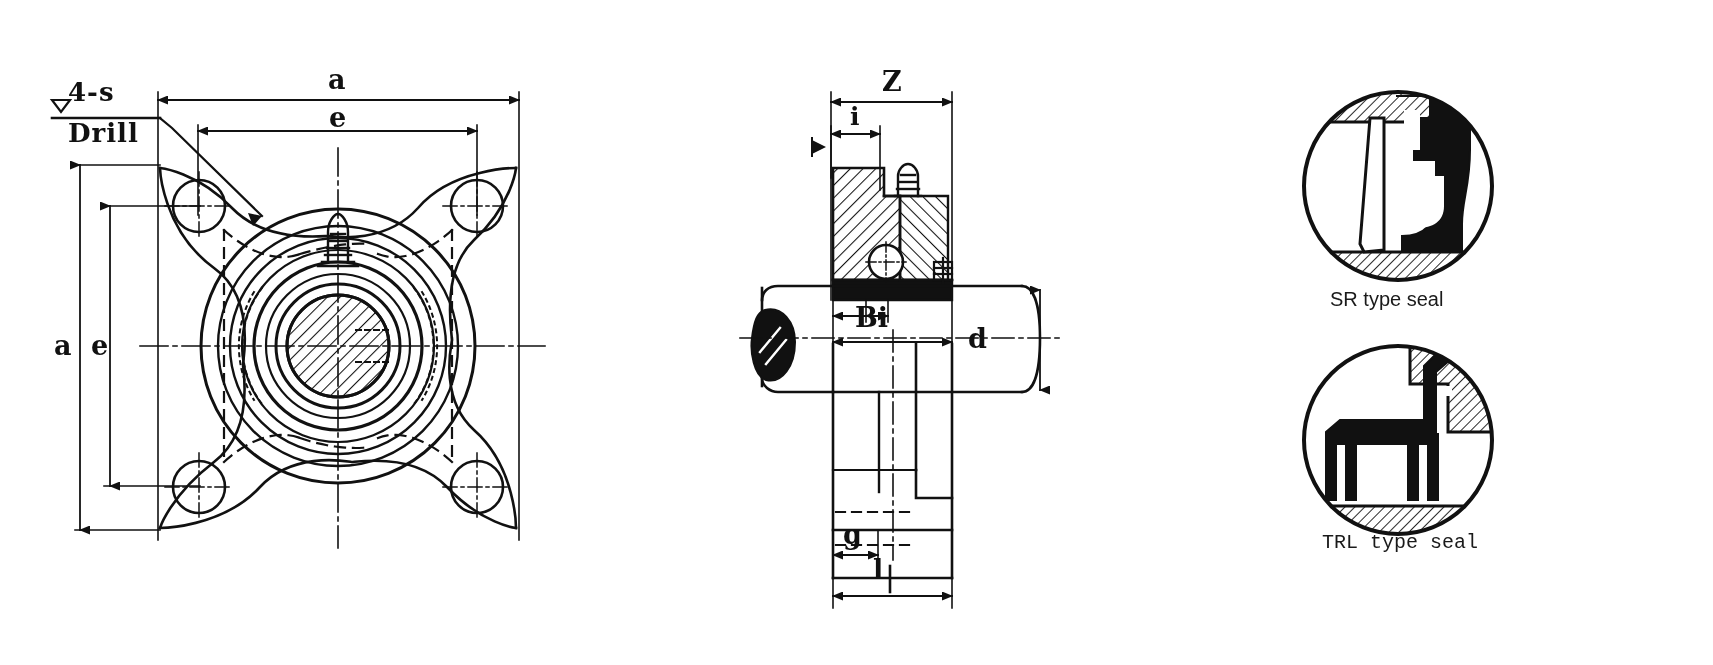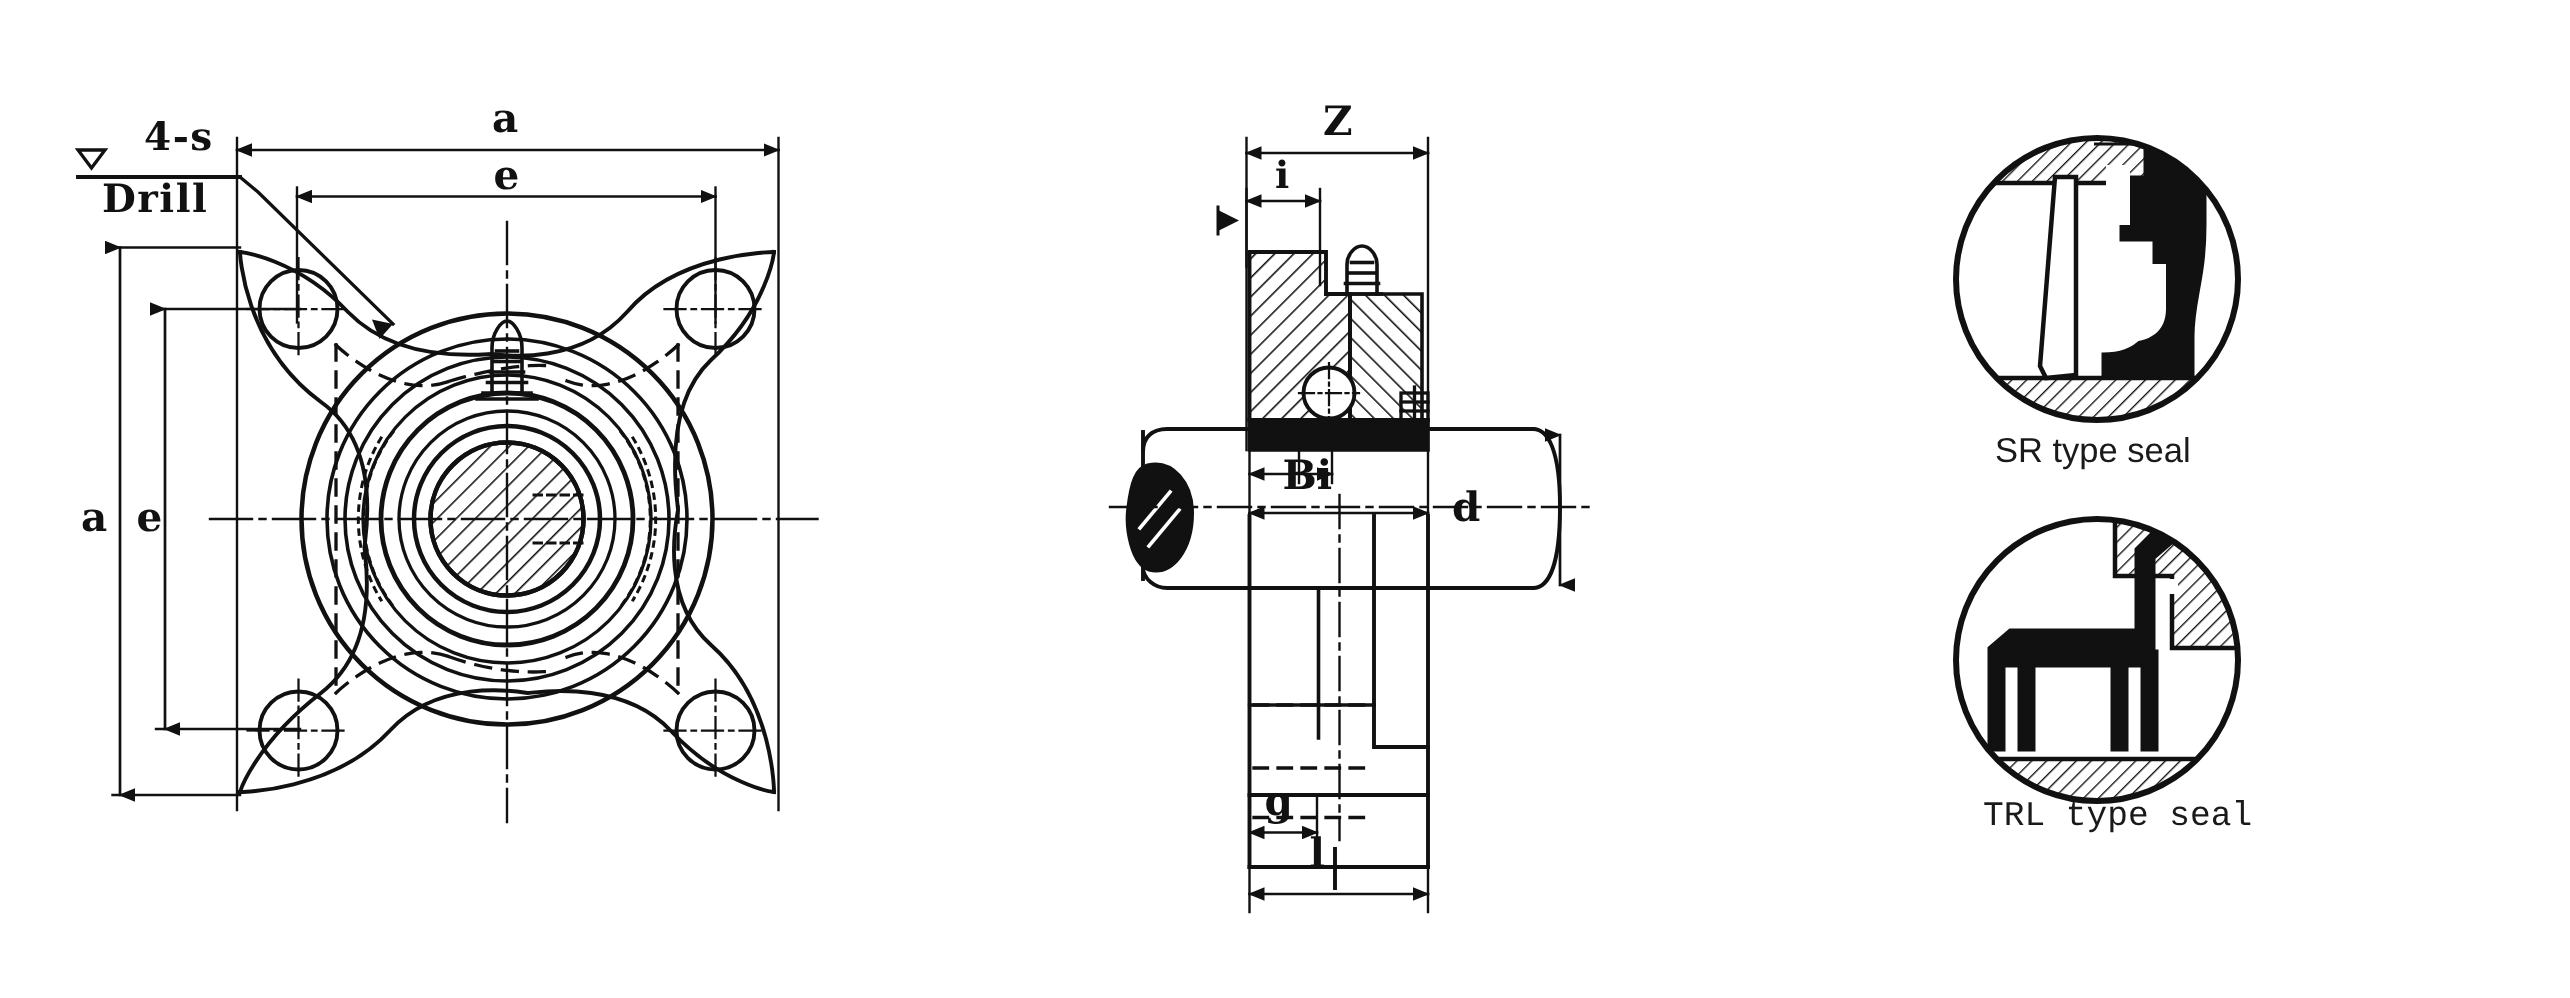--- a/index.html
+++ b/index.html
@@ -321,7 +321,7 @@
     </g>
   </svg>
 
-  <div class="lbl notelbl" style="left:96px;top:79px;">4-s</div>
+  <div class="lbl notelbl" style="left:68px;top:79px;">4-s</div>
   <div class="lbl notelbl" style="left:68px;top:120px;">Drill</div>
 
   <div class="lbl dimlbl" style="left:328px;top:66px;">a</div>

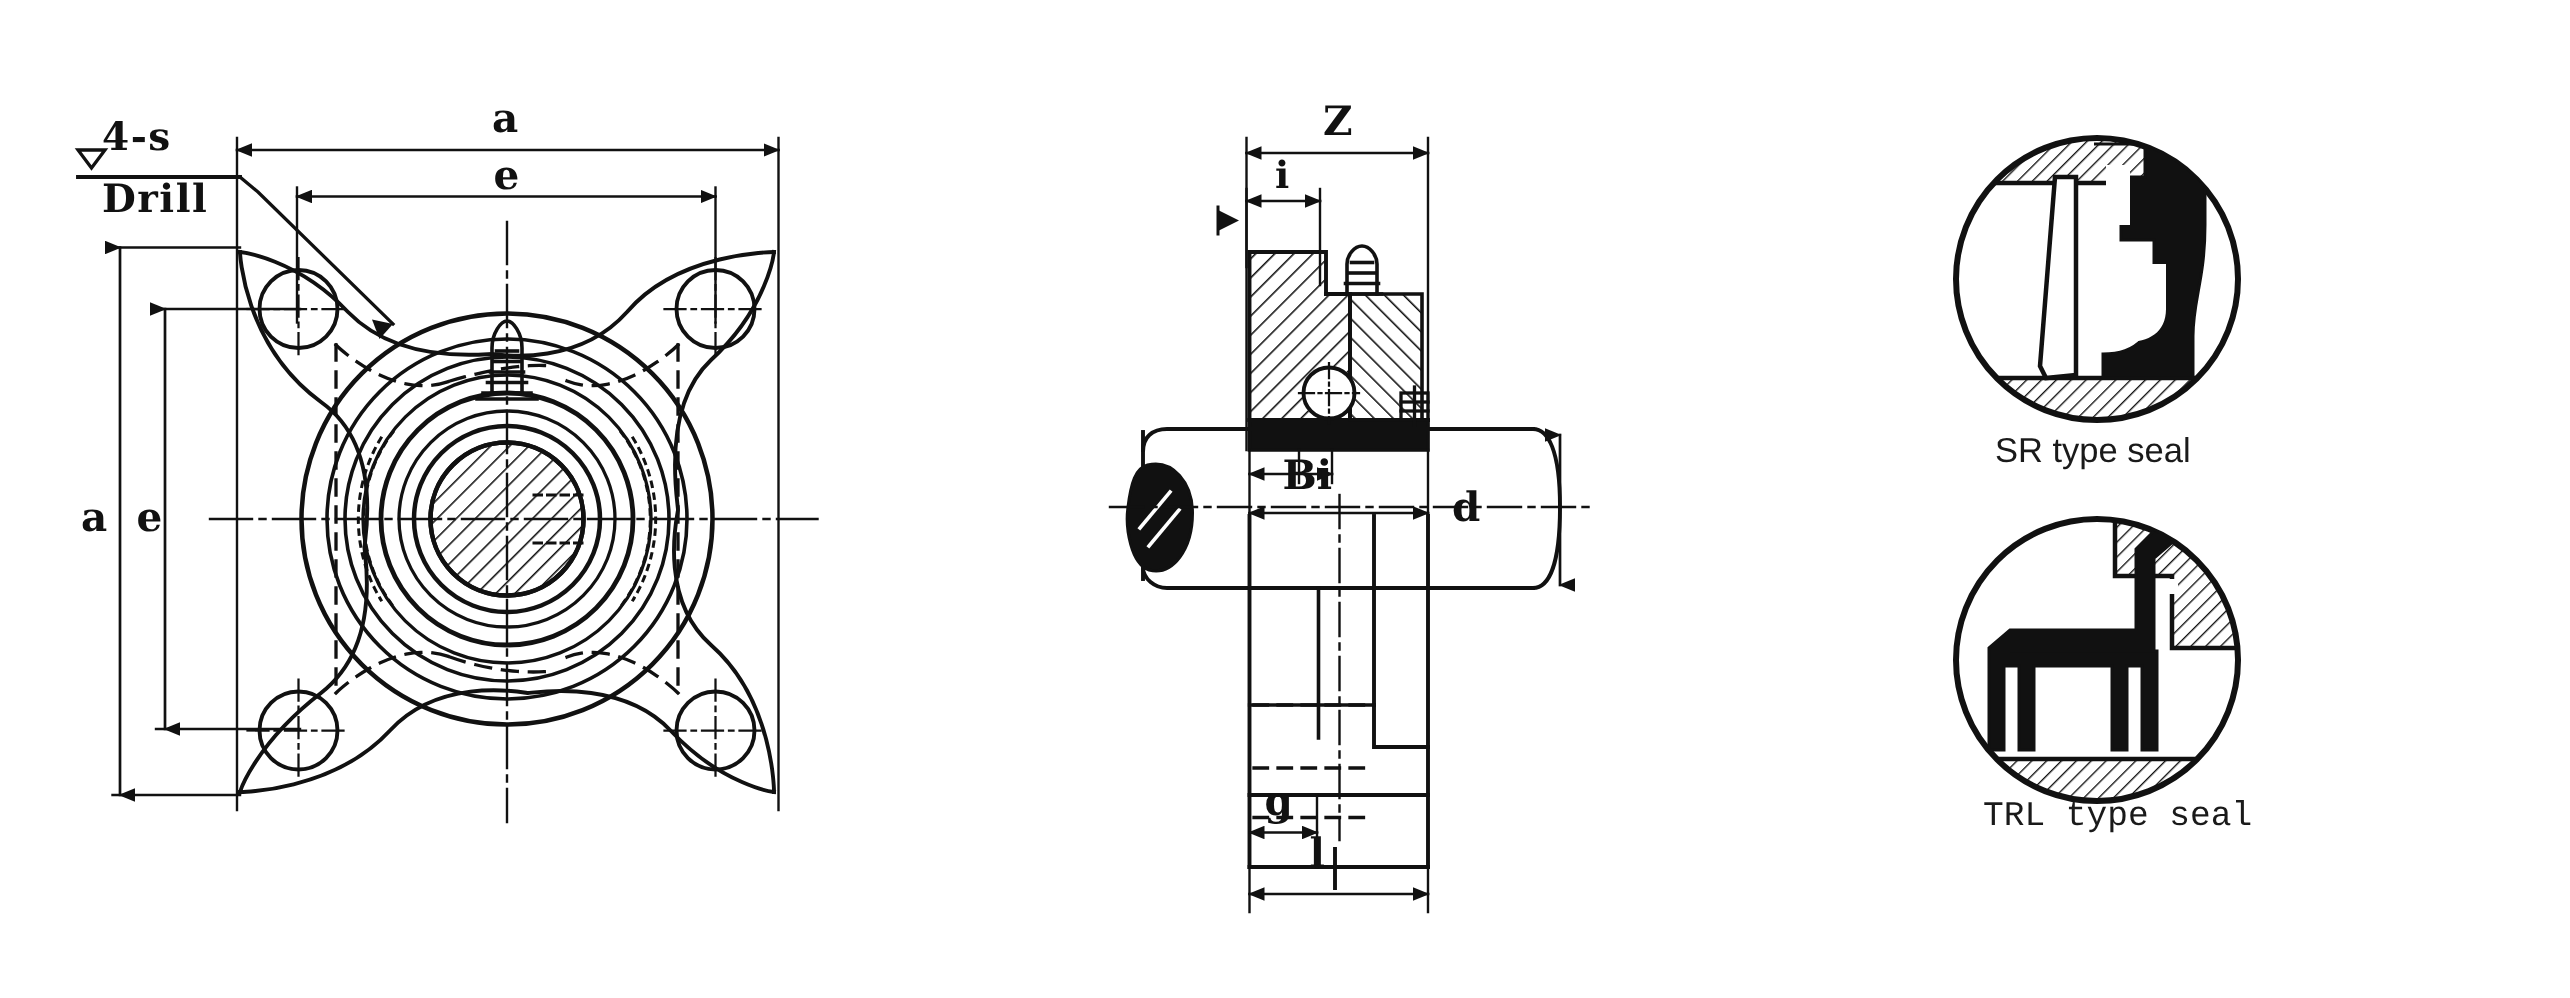--- a/index.html
+++ b/index.html
@@ -12,7 +12,7 @@
   .dimlbl{font-size:27px;font-weight:700;font-family:"DejaVu Serif",serif;}
   .dimlbl.small{font-size:25px;}
   .notelbl{font-family:"DejaVu Serif",serif;font-size:26px;font-weight:700;letter-spacing:1px;}
-  .seallbl{font-family:"Liberation Sans",sans-serif;font-size:23px;font-weight:400;color:#1a1a1a;}
+  .seallbl{font-family:"Liberation Sans",sans-serif;font-size:20px;font-weight:400;color:#1a1a1a;}
 </style>
 </head>
 <body>

